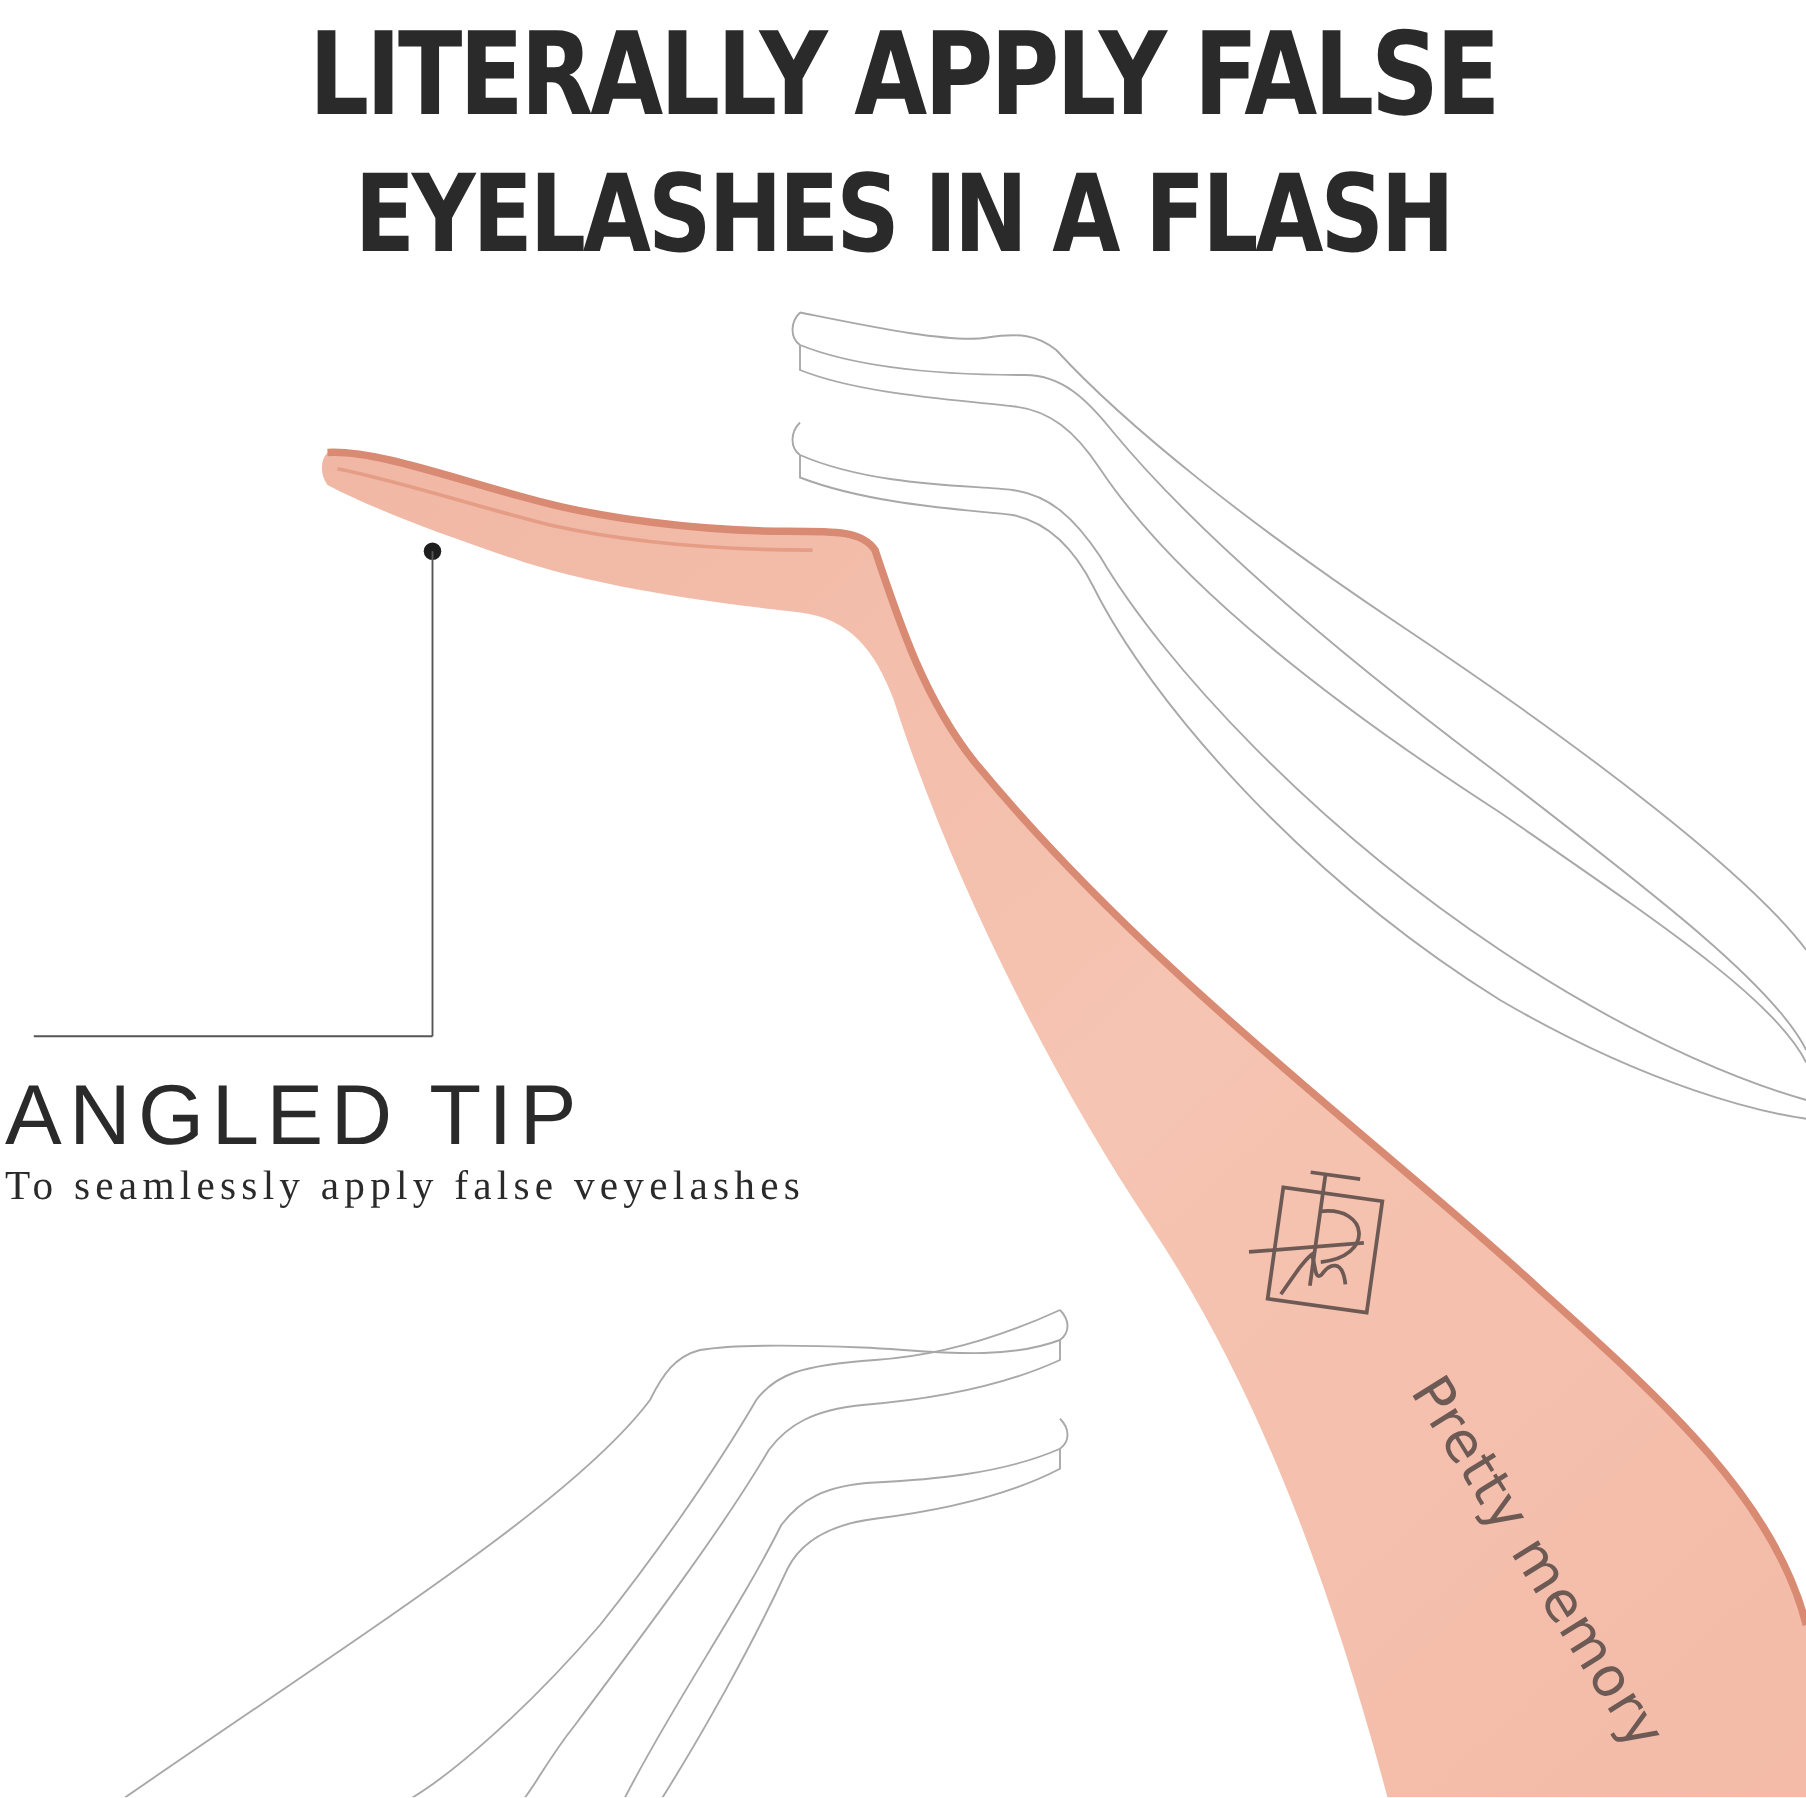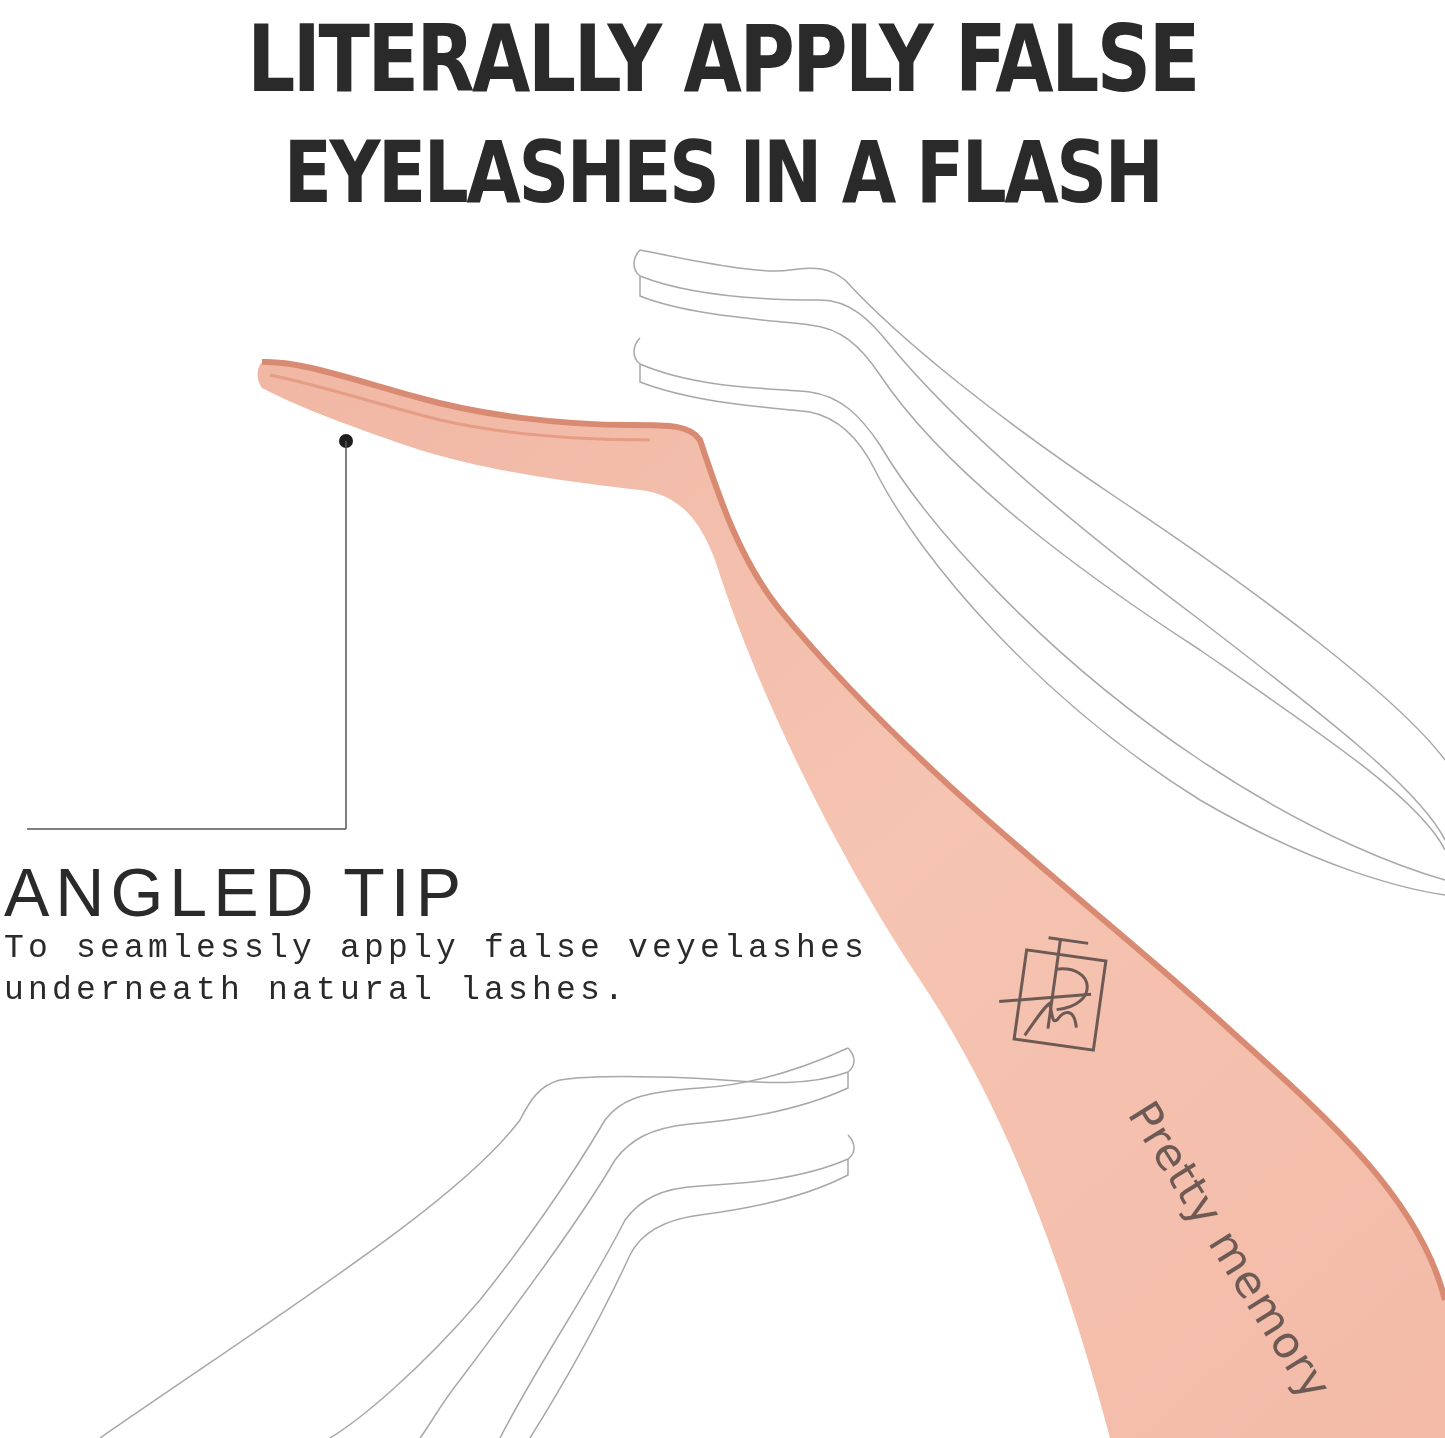--- a/index.html
+++ b/index.html
@@ -24,7 +24,7 @@
     }
     .feature-desc {
       position: absolute; left: 4px; top: 928px;
-      font-family: Liberation Mono, monospace;
+      font-family: Liberation Serif, serif;
       font-size: 33px; letter-spacing: 4.2px; line-height: 42px;
       color: #2a2a2a; white-space: nowrap;
     }

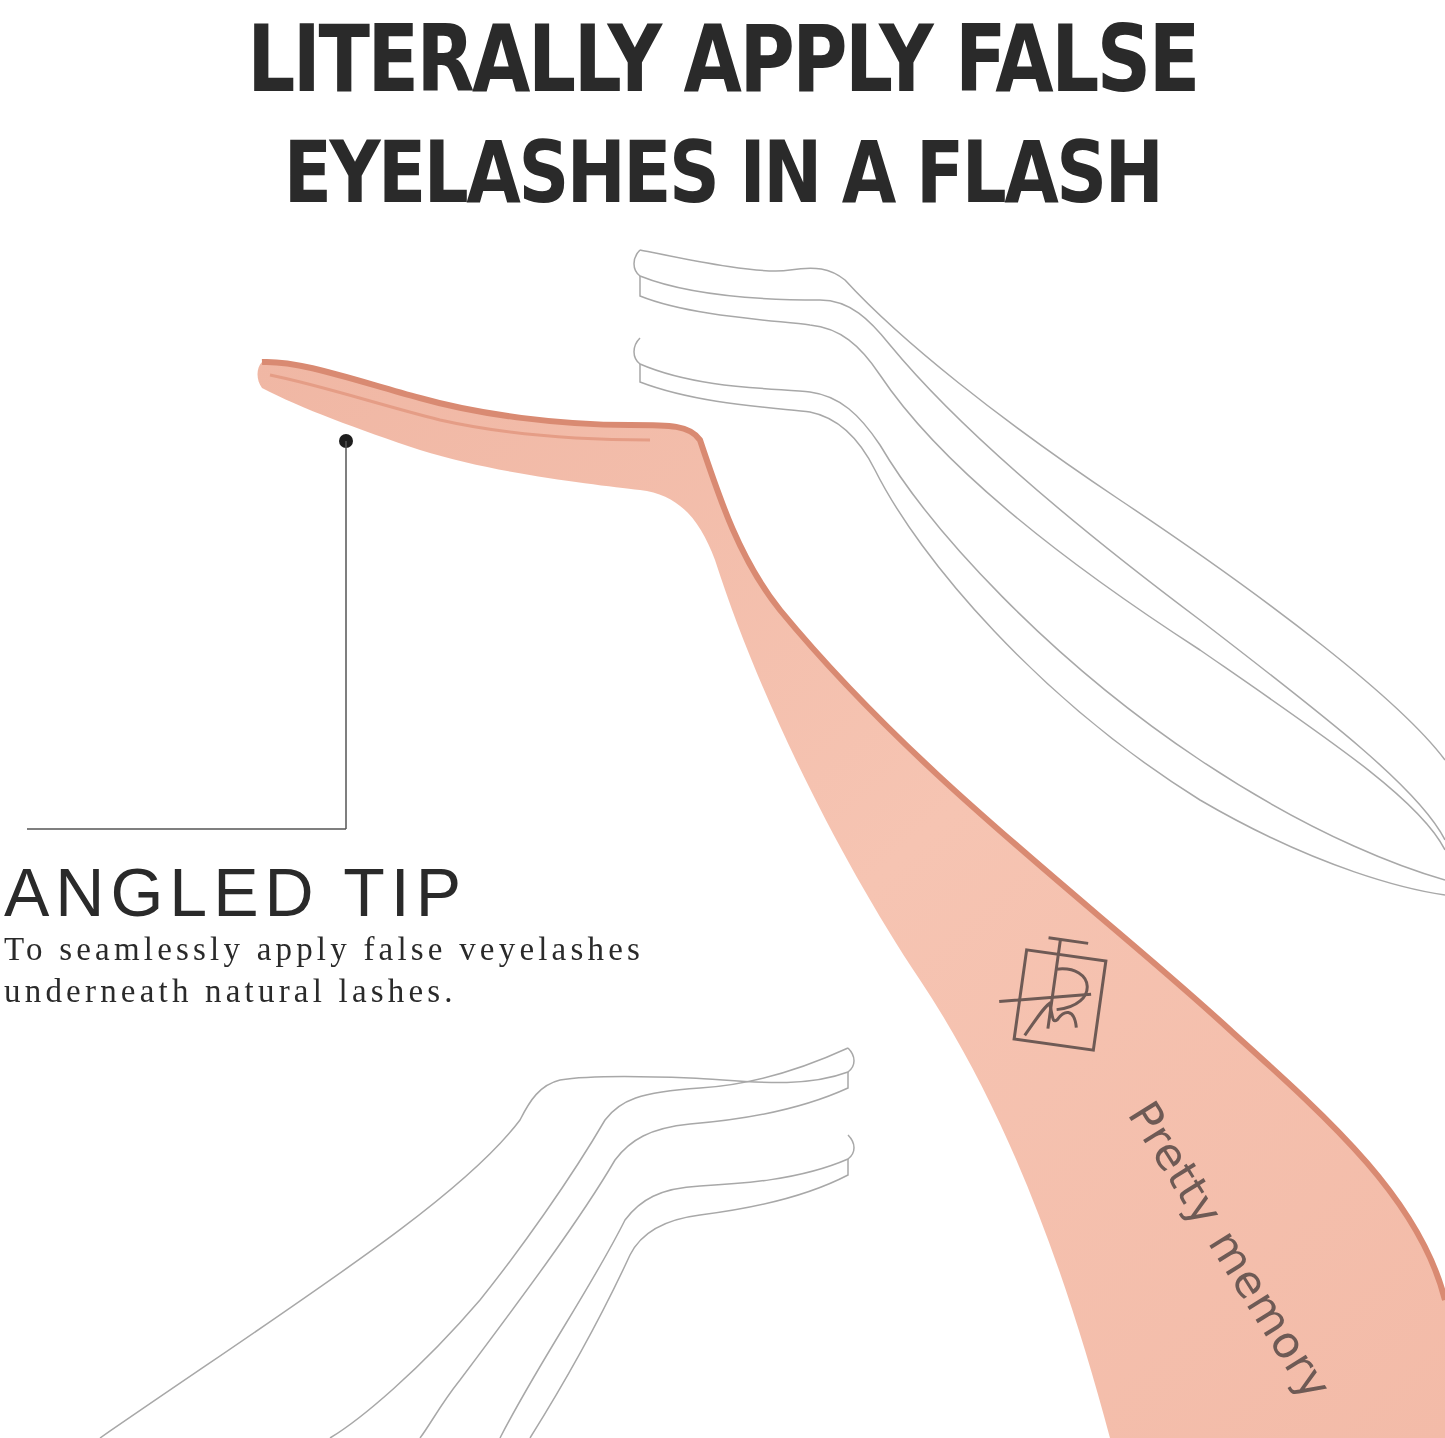--- a/index.html
+++ b/index.html
@@ -94,7 +94,6 @@
 <div class="feature-title">ANGLED TIP</div>
 <div class="feature-desc">
   <div>To seamlessly apply false veyelashes</div>
-  <div>underneath natural lashes.</div>
 </div>
 
 </body></html>

